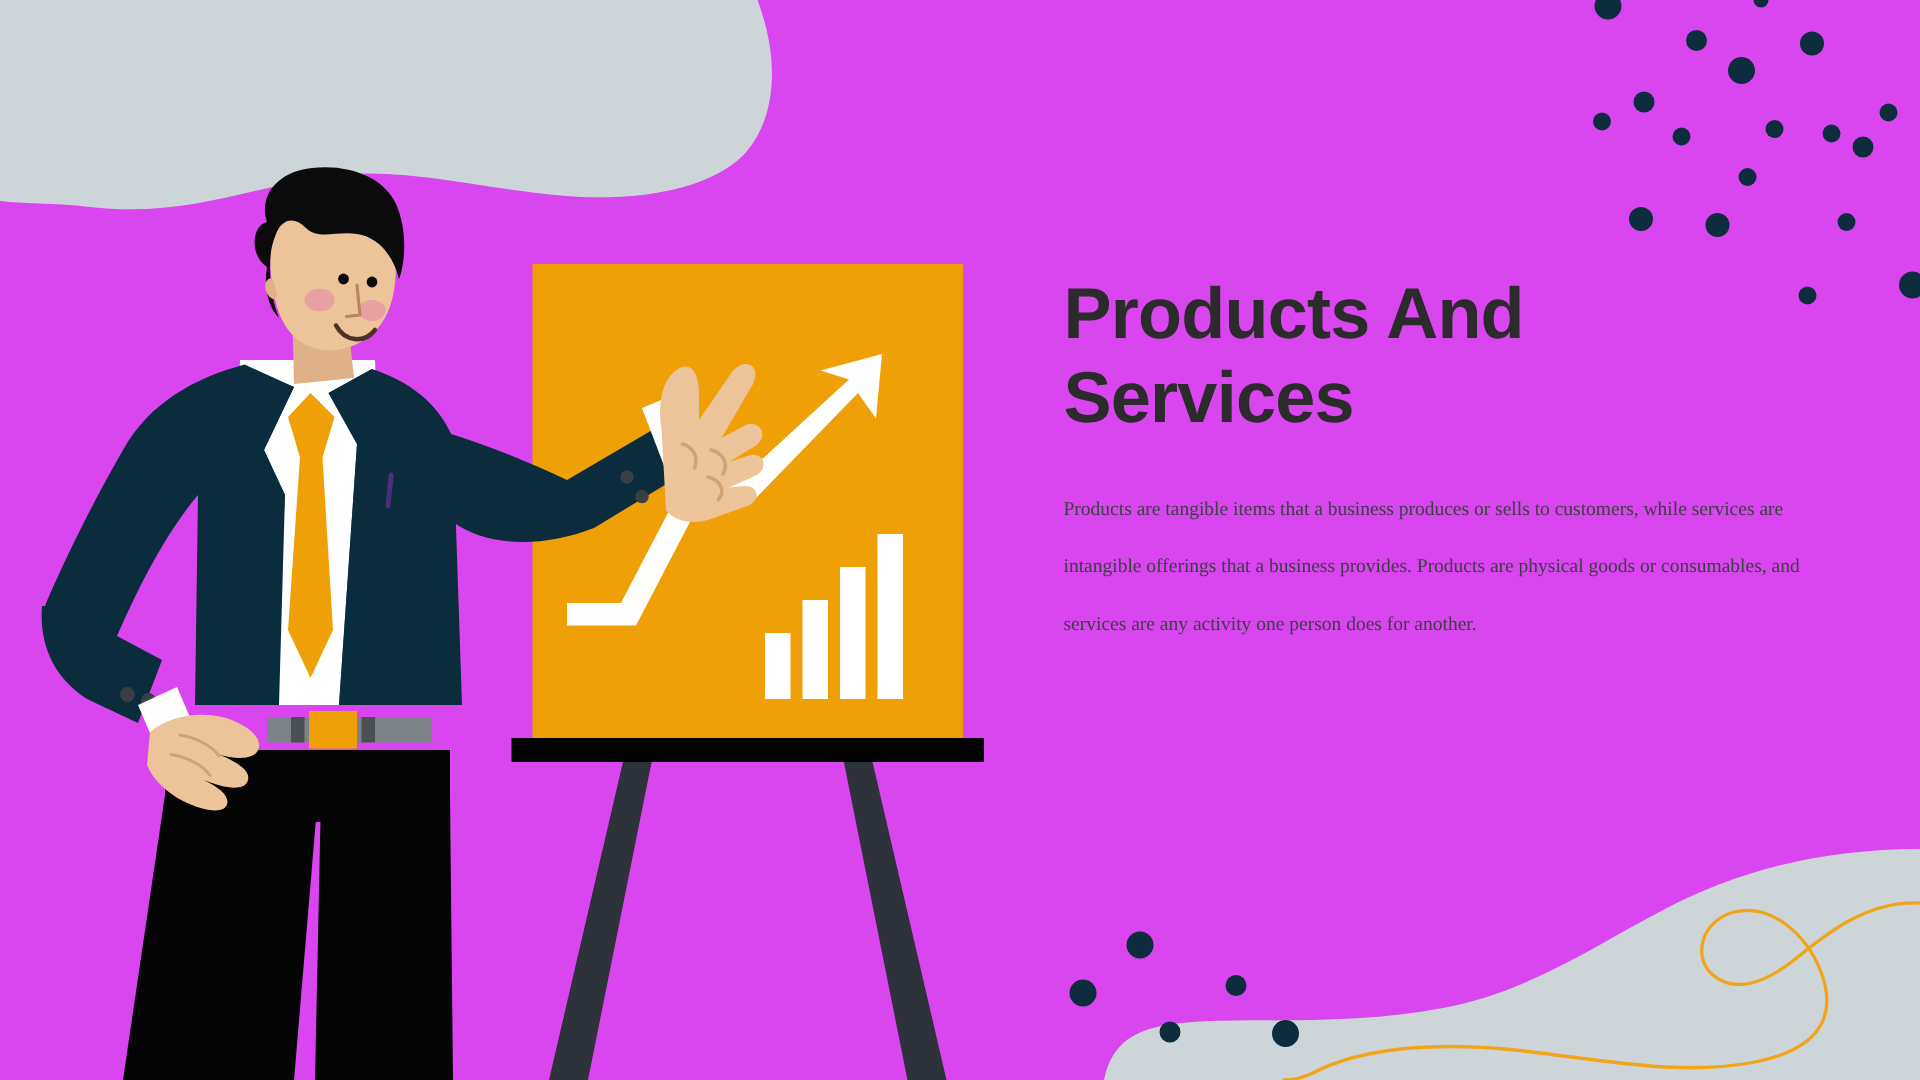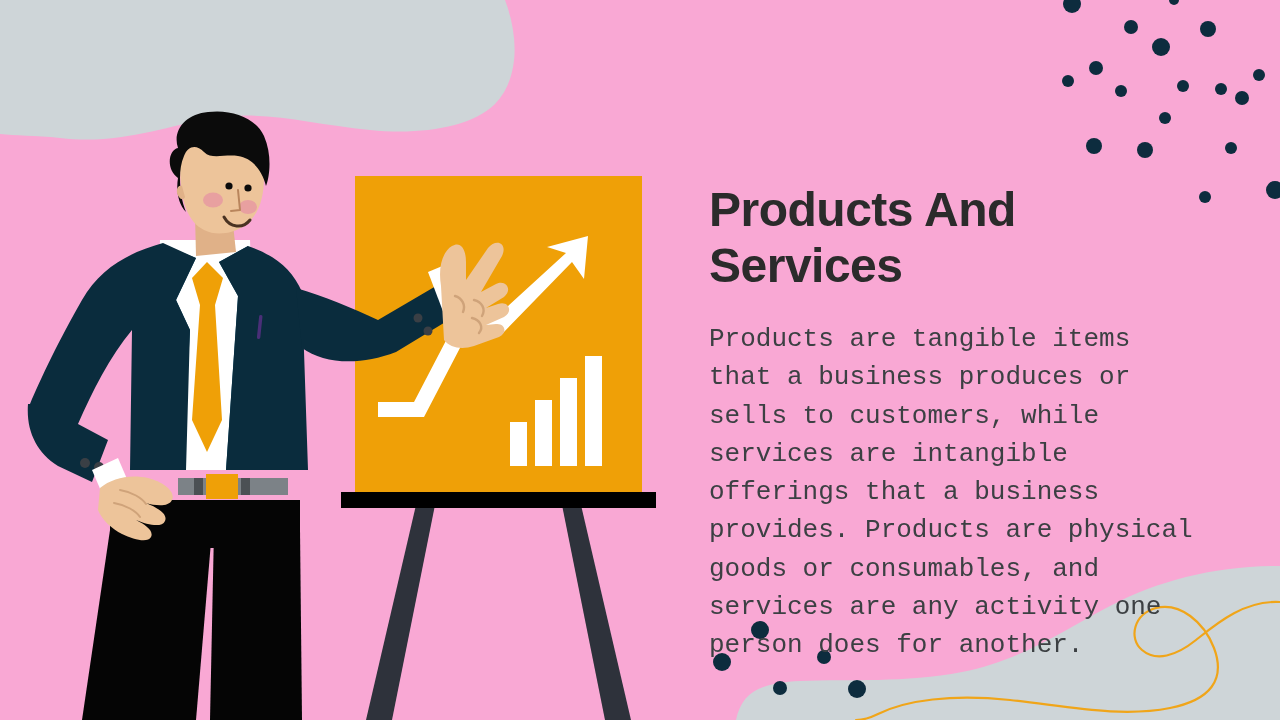--- a/index.html
+++ b/index.html
@@ -16,7 +16,7 @@
     width: 1280px;
     height: 720px;
     overflow: hidden;
-    background: #f9a8d4;
+    background: #d946ef;
   }
   #bg-layer, #art-layer {
     position: absolute;

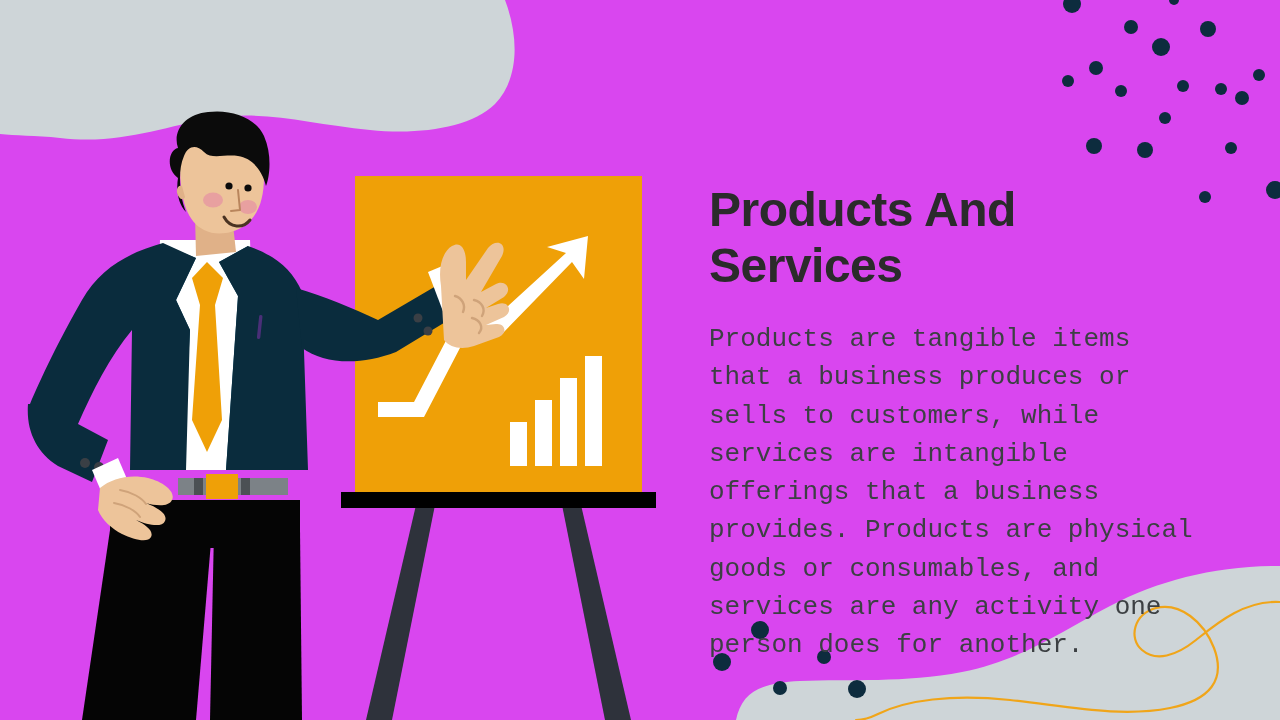--- a/index.html
+++ b/index.html
@@ -44,8 +44,8 @@
   #slide-body {
     margin: 0;
     padding-top: 26px;
-    font-family: Liberation Mono, monospace;
-    font-size: 26px;
+    font-family: Liberation Serif, serif;
+    font-size: 13px;
     line-height: 38.3px;
     font-weight: normal;
     color: #3c4043;

